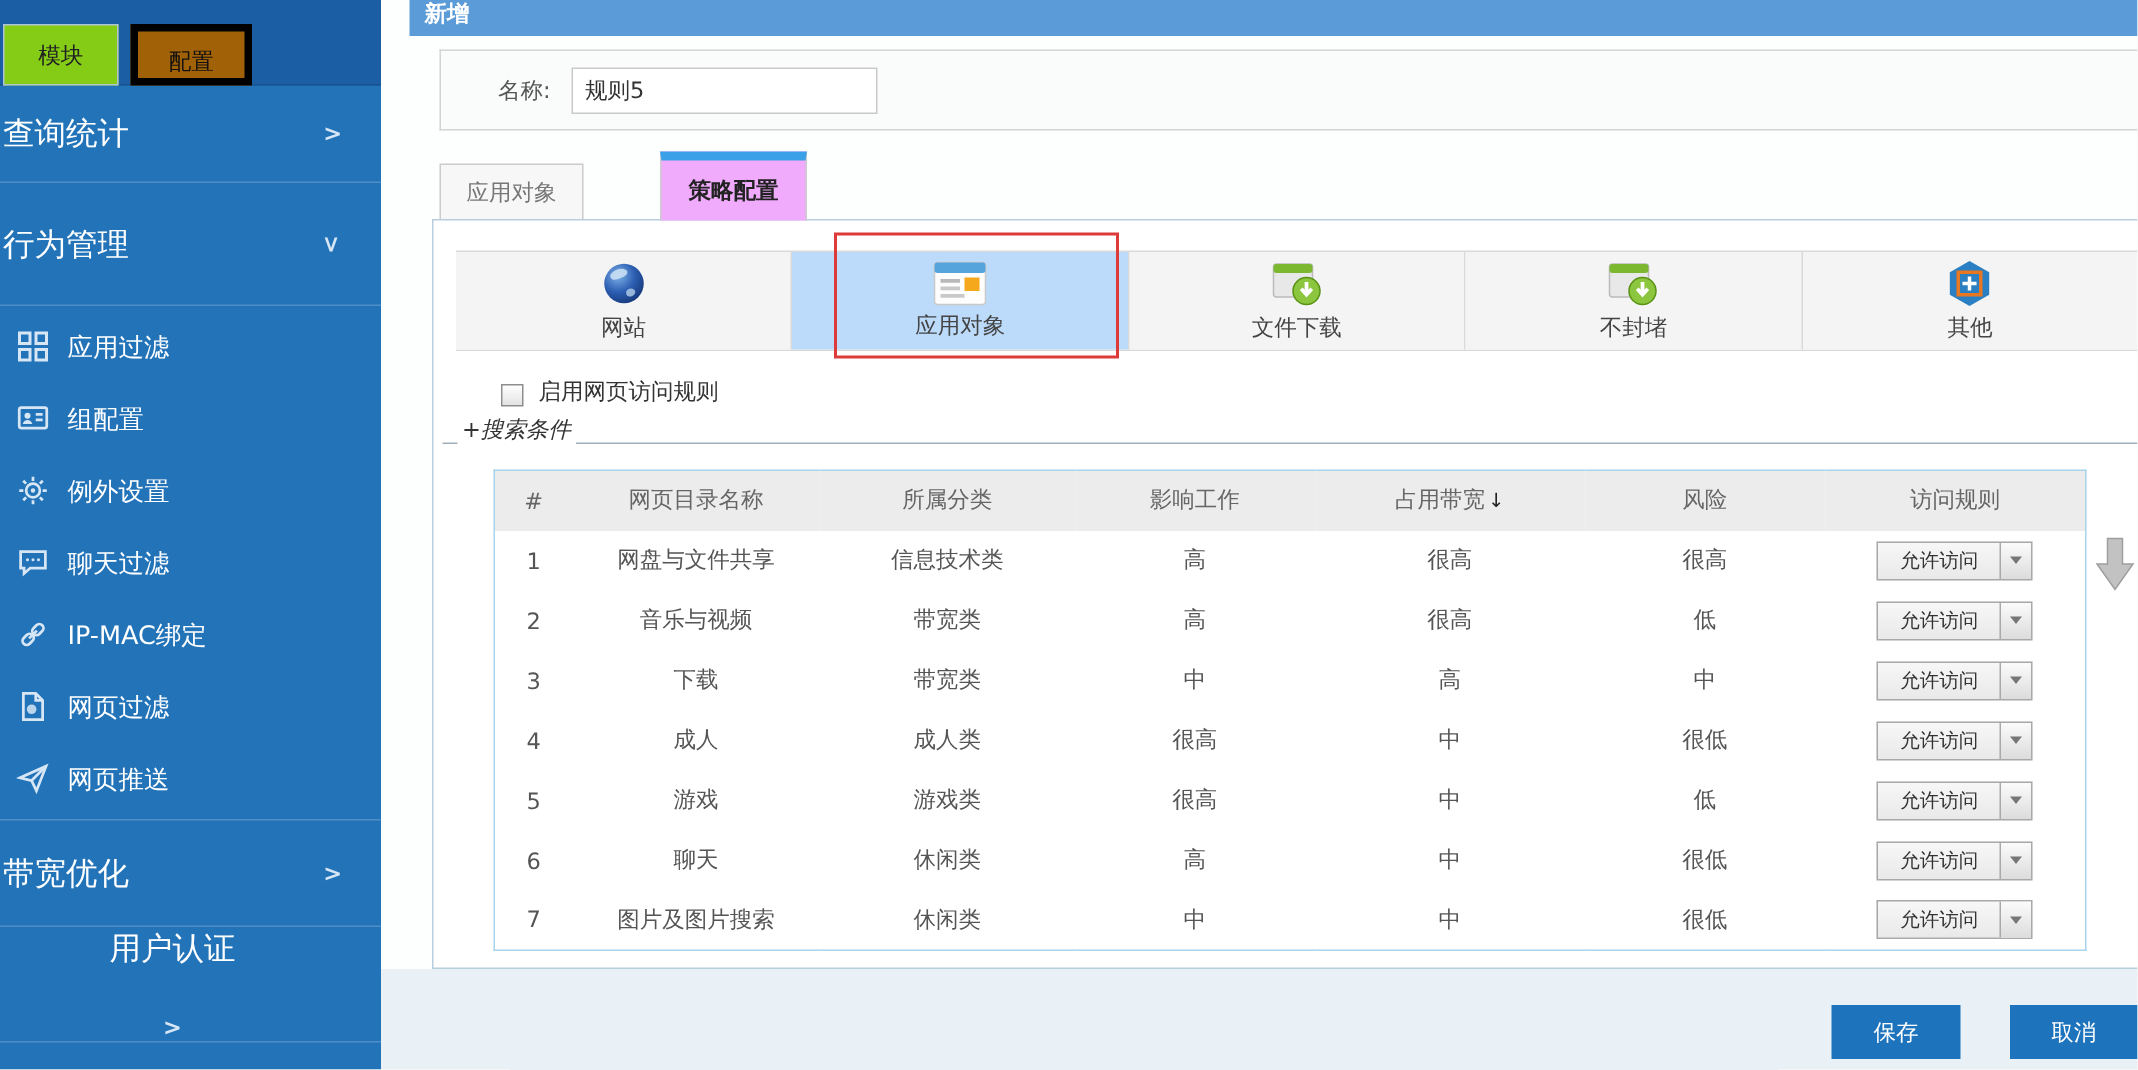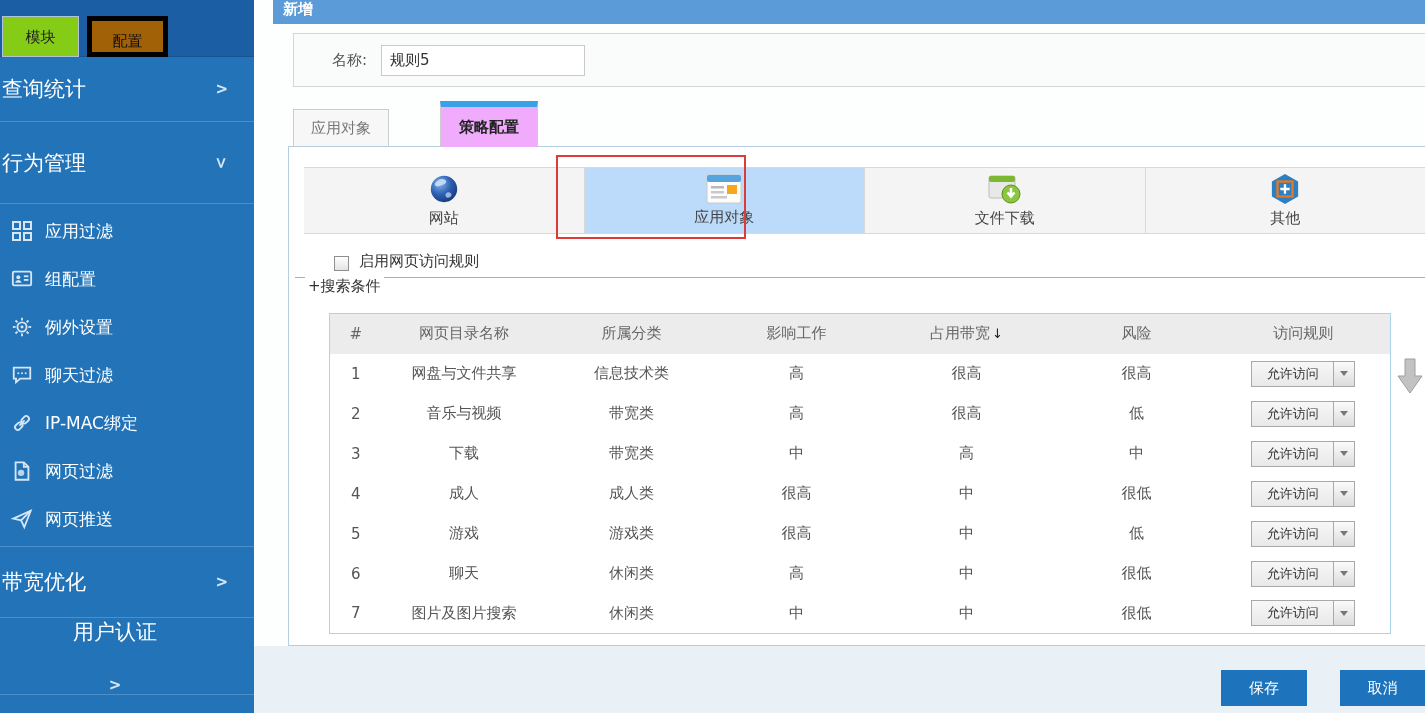--- a/index.html
+++ b/index.html
@@ -296,6 +296,17 @@
       </div>
       <div class="cat-cell">
         <span>
+          <svg width="34" height="32" viewBox="0 0 34 32">
+              <rect x="1" y="3" width="26" height="22" rx="2" fill="#e8e8e8" stroke="#bbbbbb"></rect>
+              <rect x="1" y="3" width="26" height="6" rx="2" fill="#7cb82f"></rect>
+              <circle cx="23" cy="21" r="9" fill="#8cc63f" stroke="#5a9216"></circle>
+              <path d="M23 15v7 M19.5 19.5 L23 23.5 L26.5 19.5" stroke="#ffffff" stroke-width="2.5" fill="none"></path>
+            </svg>
+        </span>
+        <div class="cat-label">不封堵</div>
+      </div>
+      <div class="cat-cell">
+        <span>
           <svg width="30" height="32" viewBox="0 0 32 34">
               <polygon points="16,1 30,9 30,25 16,33 2,25 2,9" fill="#2b7fc3"></polygon>
               <rect x="8" y="9" width="16" height="16" fill="none" stroke="#e87722" stroke-width="2.5"></rect>

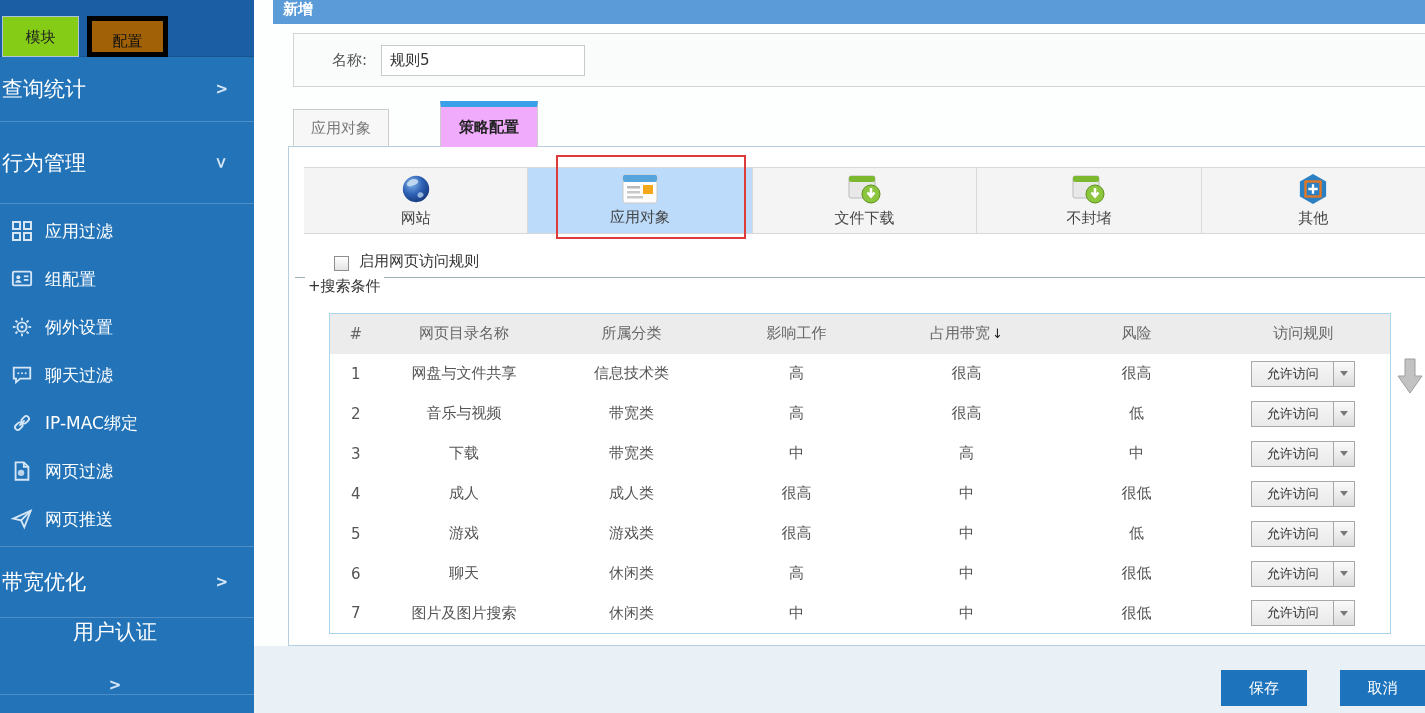--- a/index.html
+++ b/index.html
@@ -78,8 +78,8 @@
   .checkbox { width:15px; height:15px; border:1px solid #8e8e8e;
               background:linear-gradient(#ffffff,#e3e3e3); display:inline-block; cursor:pointer; }
   .chk-label { font-size:15px; color:#333; }
-  .legend-row { position:absolute; left:6px; right:0; top:130px; display:flex; align-items:flex-start;
-                cursor:pointer; }
+  .legend-row { position:absolute; left:6px; right:0; top:130px; display:flex; align-items:flex-end;
+                cursor:pointer;font-style:italic; }
   .legend-dash { width:10px; border-top:1px solid #9fb0ba; }
   .legend-text { font-size:15px; color:#333; padding:0 3px; }
   .legend-line { flex:1; border-top:1px solid #9fb0ba; }

